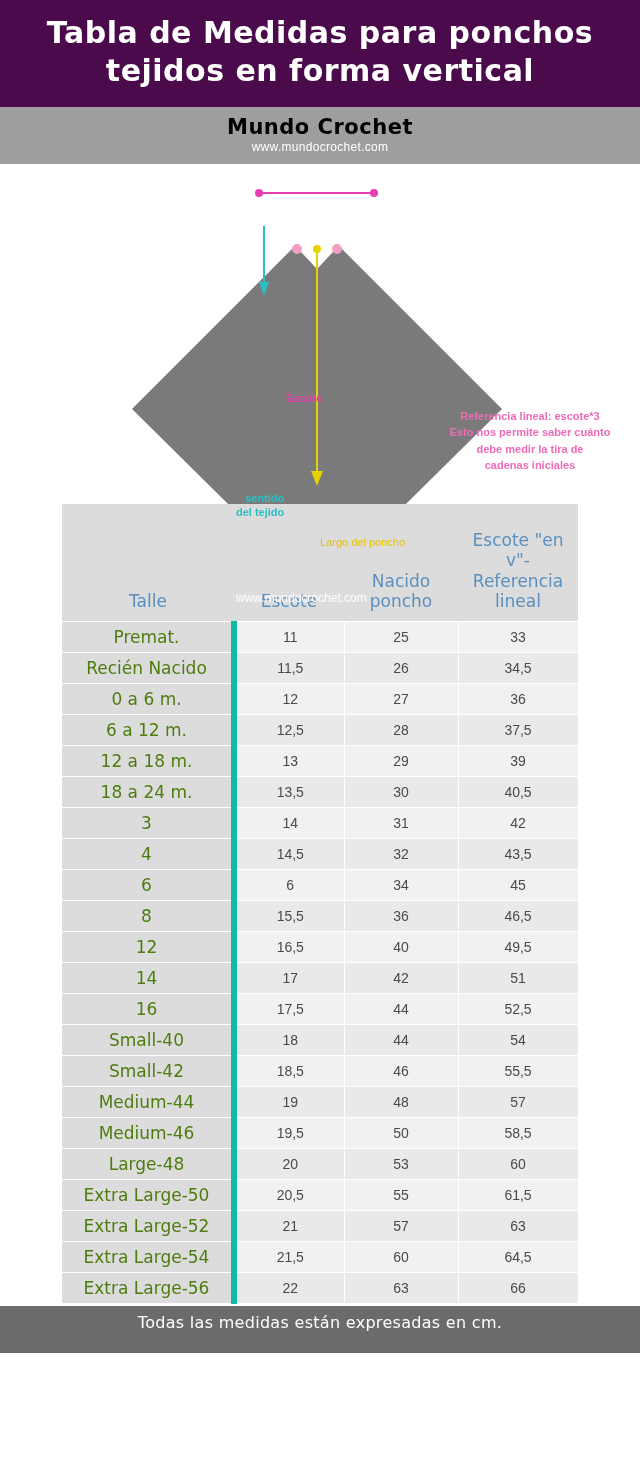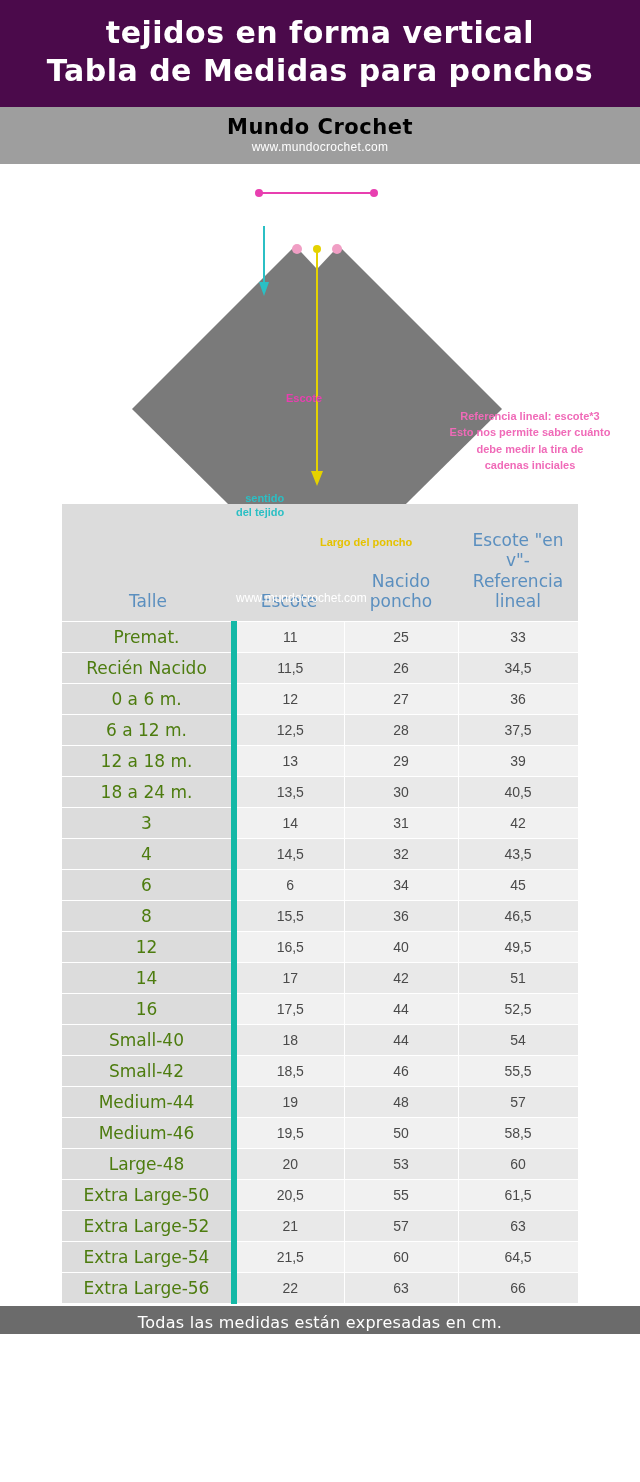--- a/index.html
+++ b/index.html
@@ -144,8 +144,8 @@
 <div class="page">
 
   <div class="header">
+    <div class="header-title">Tabla de Medidas para ponchos</div>
     <div class="header-title">tejidos en forma vertical</div>
-    <div class="header-title">Tabla de Medidas para ponchos</div>
   </div>
 
   <div class="brandband">

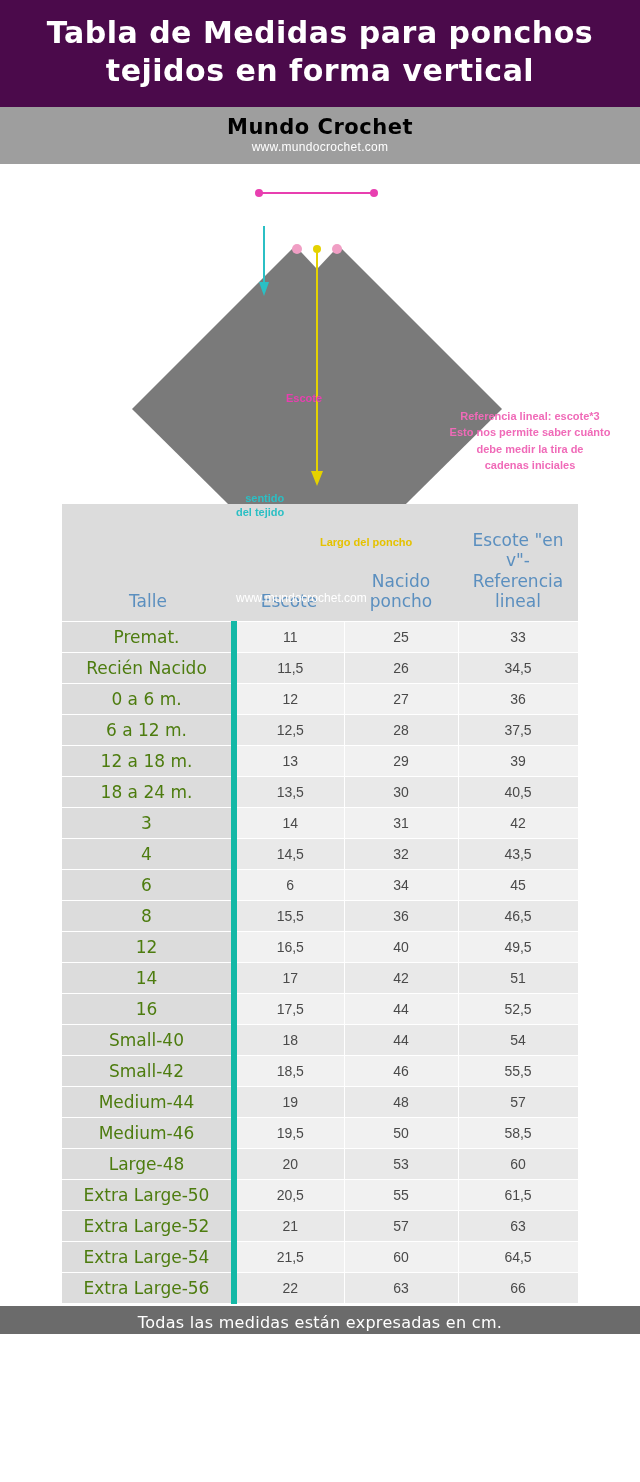--- a/index.html
+++ b/index.html
@@ -69,7 +69,7 @@
     left: 236px; top: 328px; color: #2bbfc4; text-align: right;
     line-height: 1.25; font-weight: bold;
   }
-  .lbl-largo { left: 320px; top: 372px; color: #e5c200; font-weight: bold; }
+  .lbl-largo { left: 320px; top: 372px; color: #e5c200; font-weight: normal; }
   .lbl-ref {
     left: 432px; top: 244px; color: #f06ab8; width: 196px;
     text-align: center; line-height: 1.5; font-weight: bold;

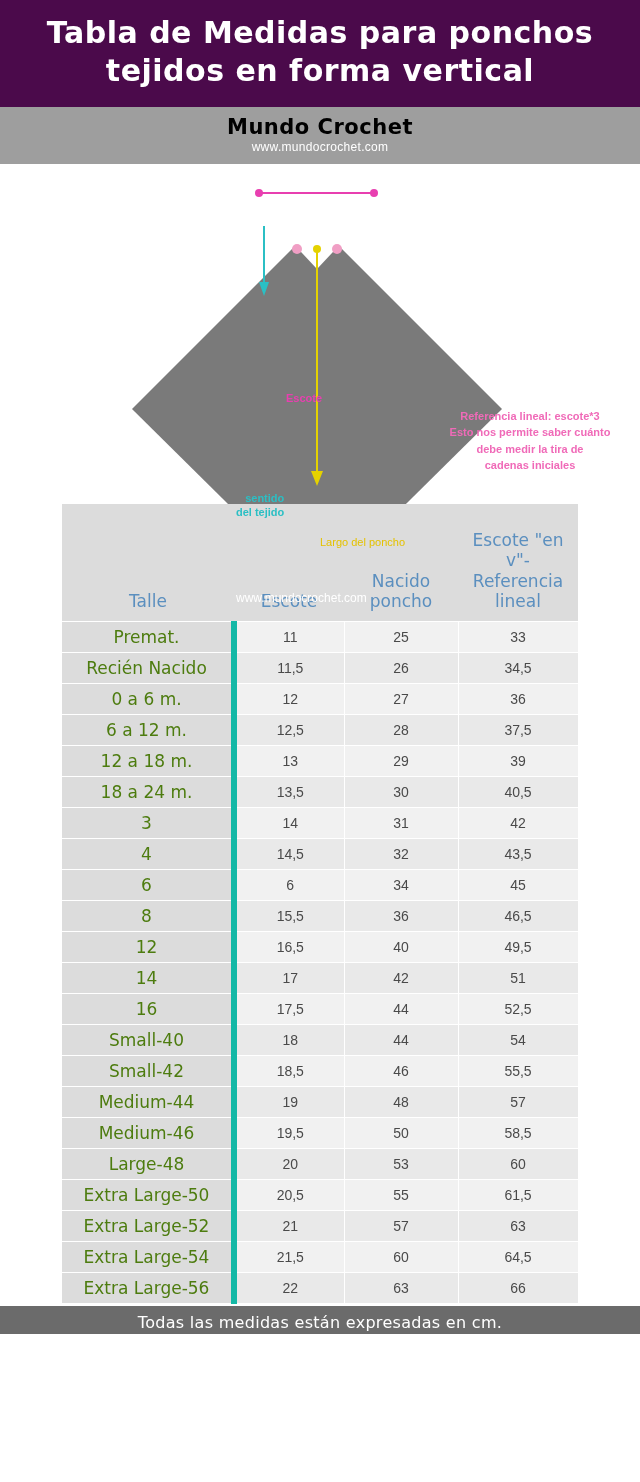--- a/index.html
+++ b/index.html
@@ -128,7 +128,7 @@
   .footer {
     background: #6b6b6b;
     text-align: center;
-    padding: 7px 0 2px 0;
+    padding: 7px 0 21px 0;
     margin-top: 2px;
   }
   .footer-text {

